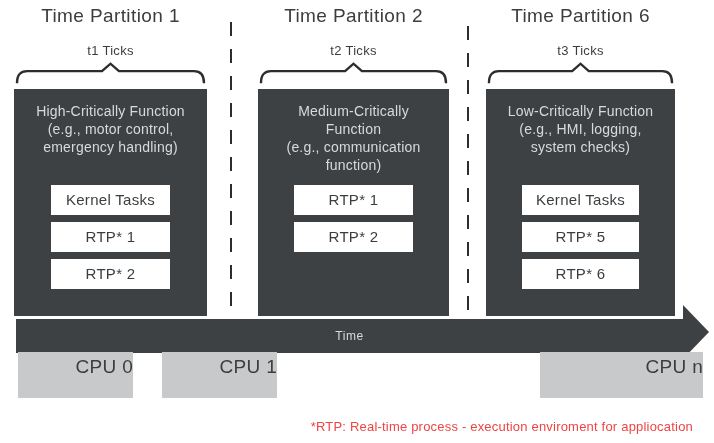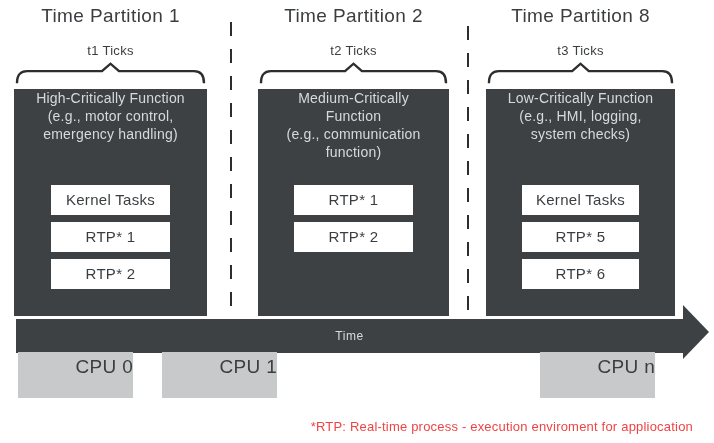--- a/index.html
+++ b/index.html
@@ -169,7 +169,7 @@
   </div>
 
   <div class="partition p3">
-    <div class="ptitle">Time Partition 8</div>
+    <div class="ptitle">Time Partition 6</div>
     <div class="pticks">t3 Ticks</div>
     <svg class="brace" viewBox="0 0 193 26" preserveAspectRatio="none">
       <path d="M3,24 Q3,11 13,11 L88,11 L96.5,3 L105,11 L180,11 Q190,11 190,24" fill="none" stroke="#2b2d2f" stroke-width="2.4"></path>

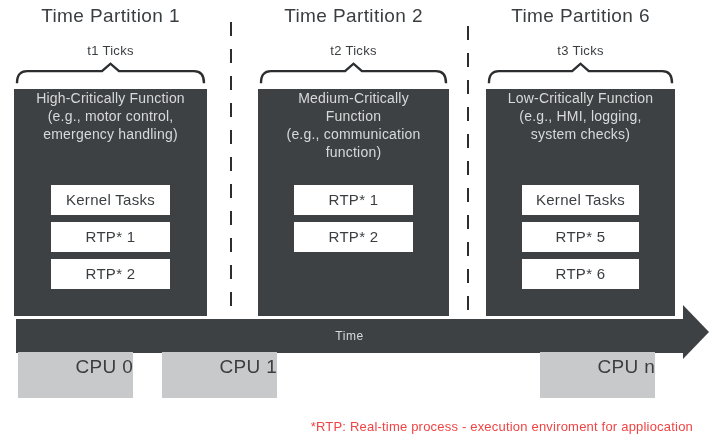--- a/index.html
+++ b/index.html
@@ -41,7 +41,7 @@
     background: #3e4144;
     box-sizing: border-box;
   }
-  .fnlines { }
+  .fnlines { padding-top: 13px; }
   .fnline {
     font-size: 14px;
     line-height: 18px;

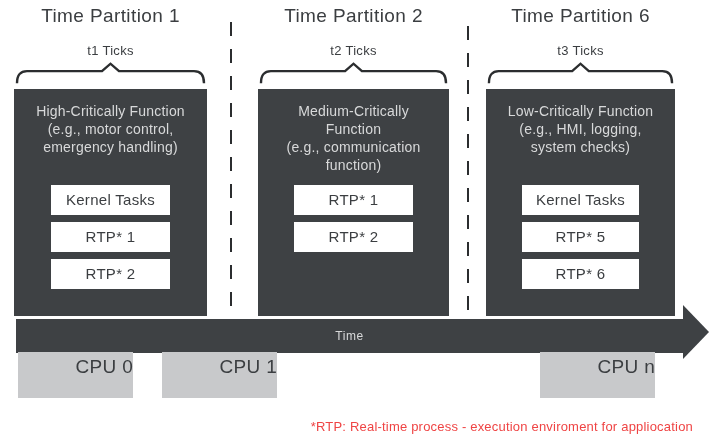--- a/index.html
+++ b/index.html
@@ -110,7 +110,7 @@
   }
   .cpu0 { left: 18px; }
   .cpu1 { left: 162px; }
-  .cpun { left: 540px; }
+  .cpun { left: 540px; padding-left: 48px; }
 
   
   .footnote {

